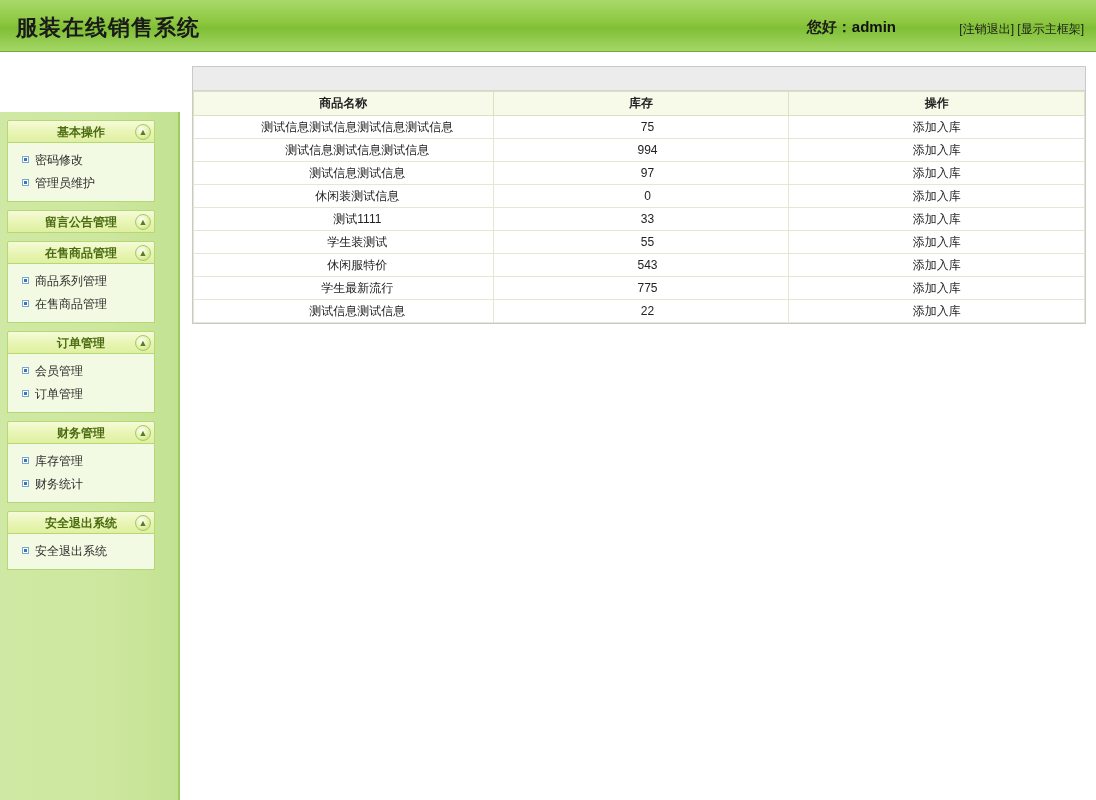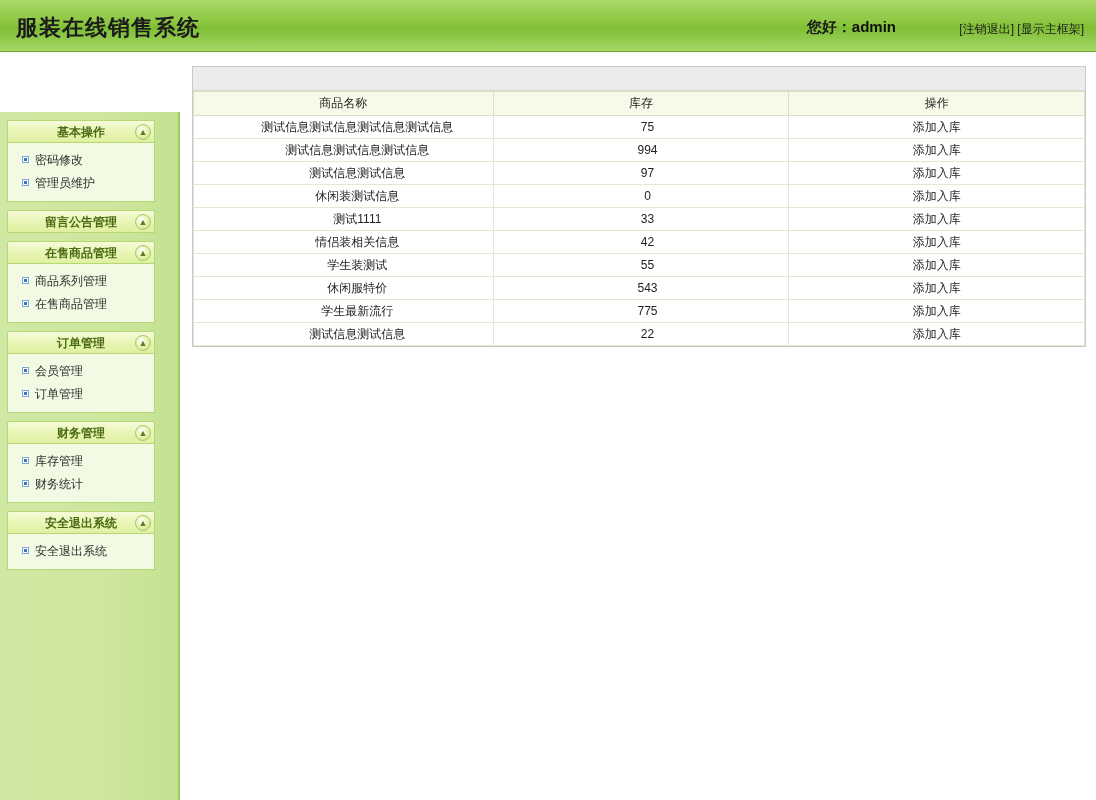--- a/index.html
+++ b/index.html
@@ -154,7 +154,7 @@
     background: #f7fae9;
     border: 1px solid #d9e3c3;
     color: #222;
-    font-weight: normal;
+    font-weight: bold;
     height: 24px;
     text-align: center;
   }

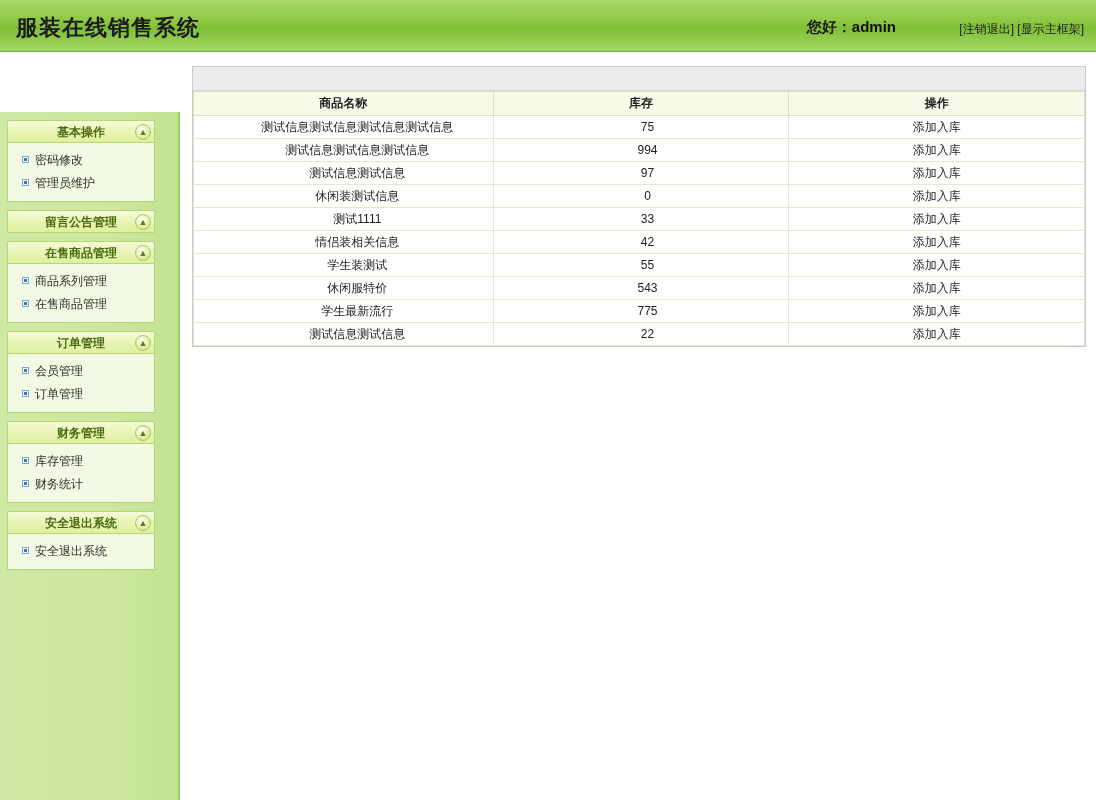--- a/index.html
+++ b/index.html
@@ -296,11 +296,6 @@
             <td class="col-op"><a href="#">添加入库</a></td>
           </tr>
           <tr>
-            <td class="col-name">情侣装相关信息</td>
-            <td class="col-stock">42</td>
-            <td class="col-op"><a href="#">添加入库</a></td>
-          </tr>
-          <tr>
             <td class="col-name">学生装测试</td>
             <td class="col-stock">55</td>
             <td class="col-op"><a href="#">添加入库</a></td>

